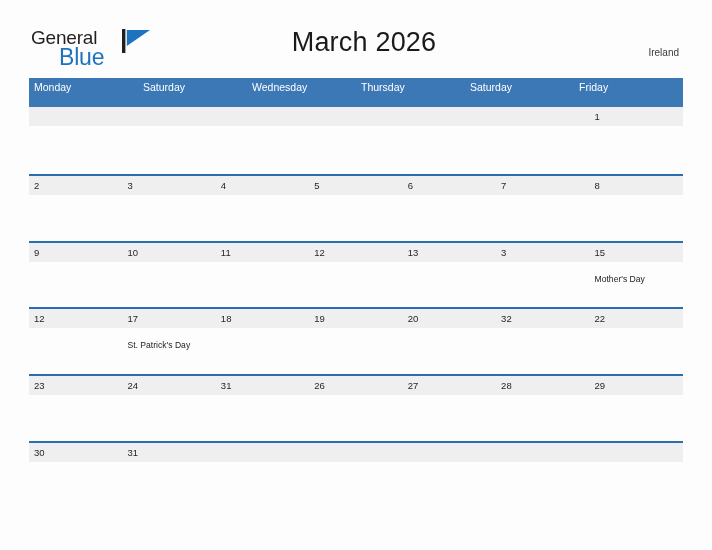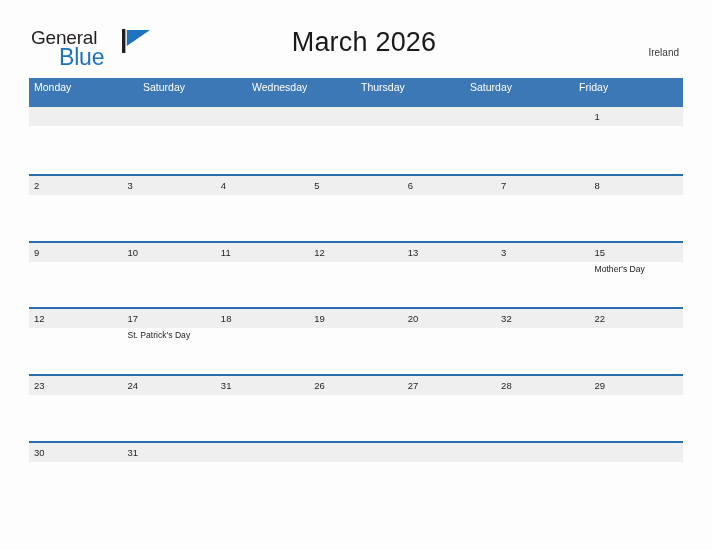--- a/index.html
+++ b/index.html
@@ -167,7 +167,7 @@
     font-size: 8.6px;
     color: #1c1c1c;
     padding-left: 5px;
-    padding-top: 2px;
+    padding-top: 12px;
     line-height: 11px;
     font-family: "Liberation Sans", sans-serif;
     white-space: nowrap;

